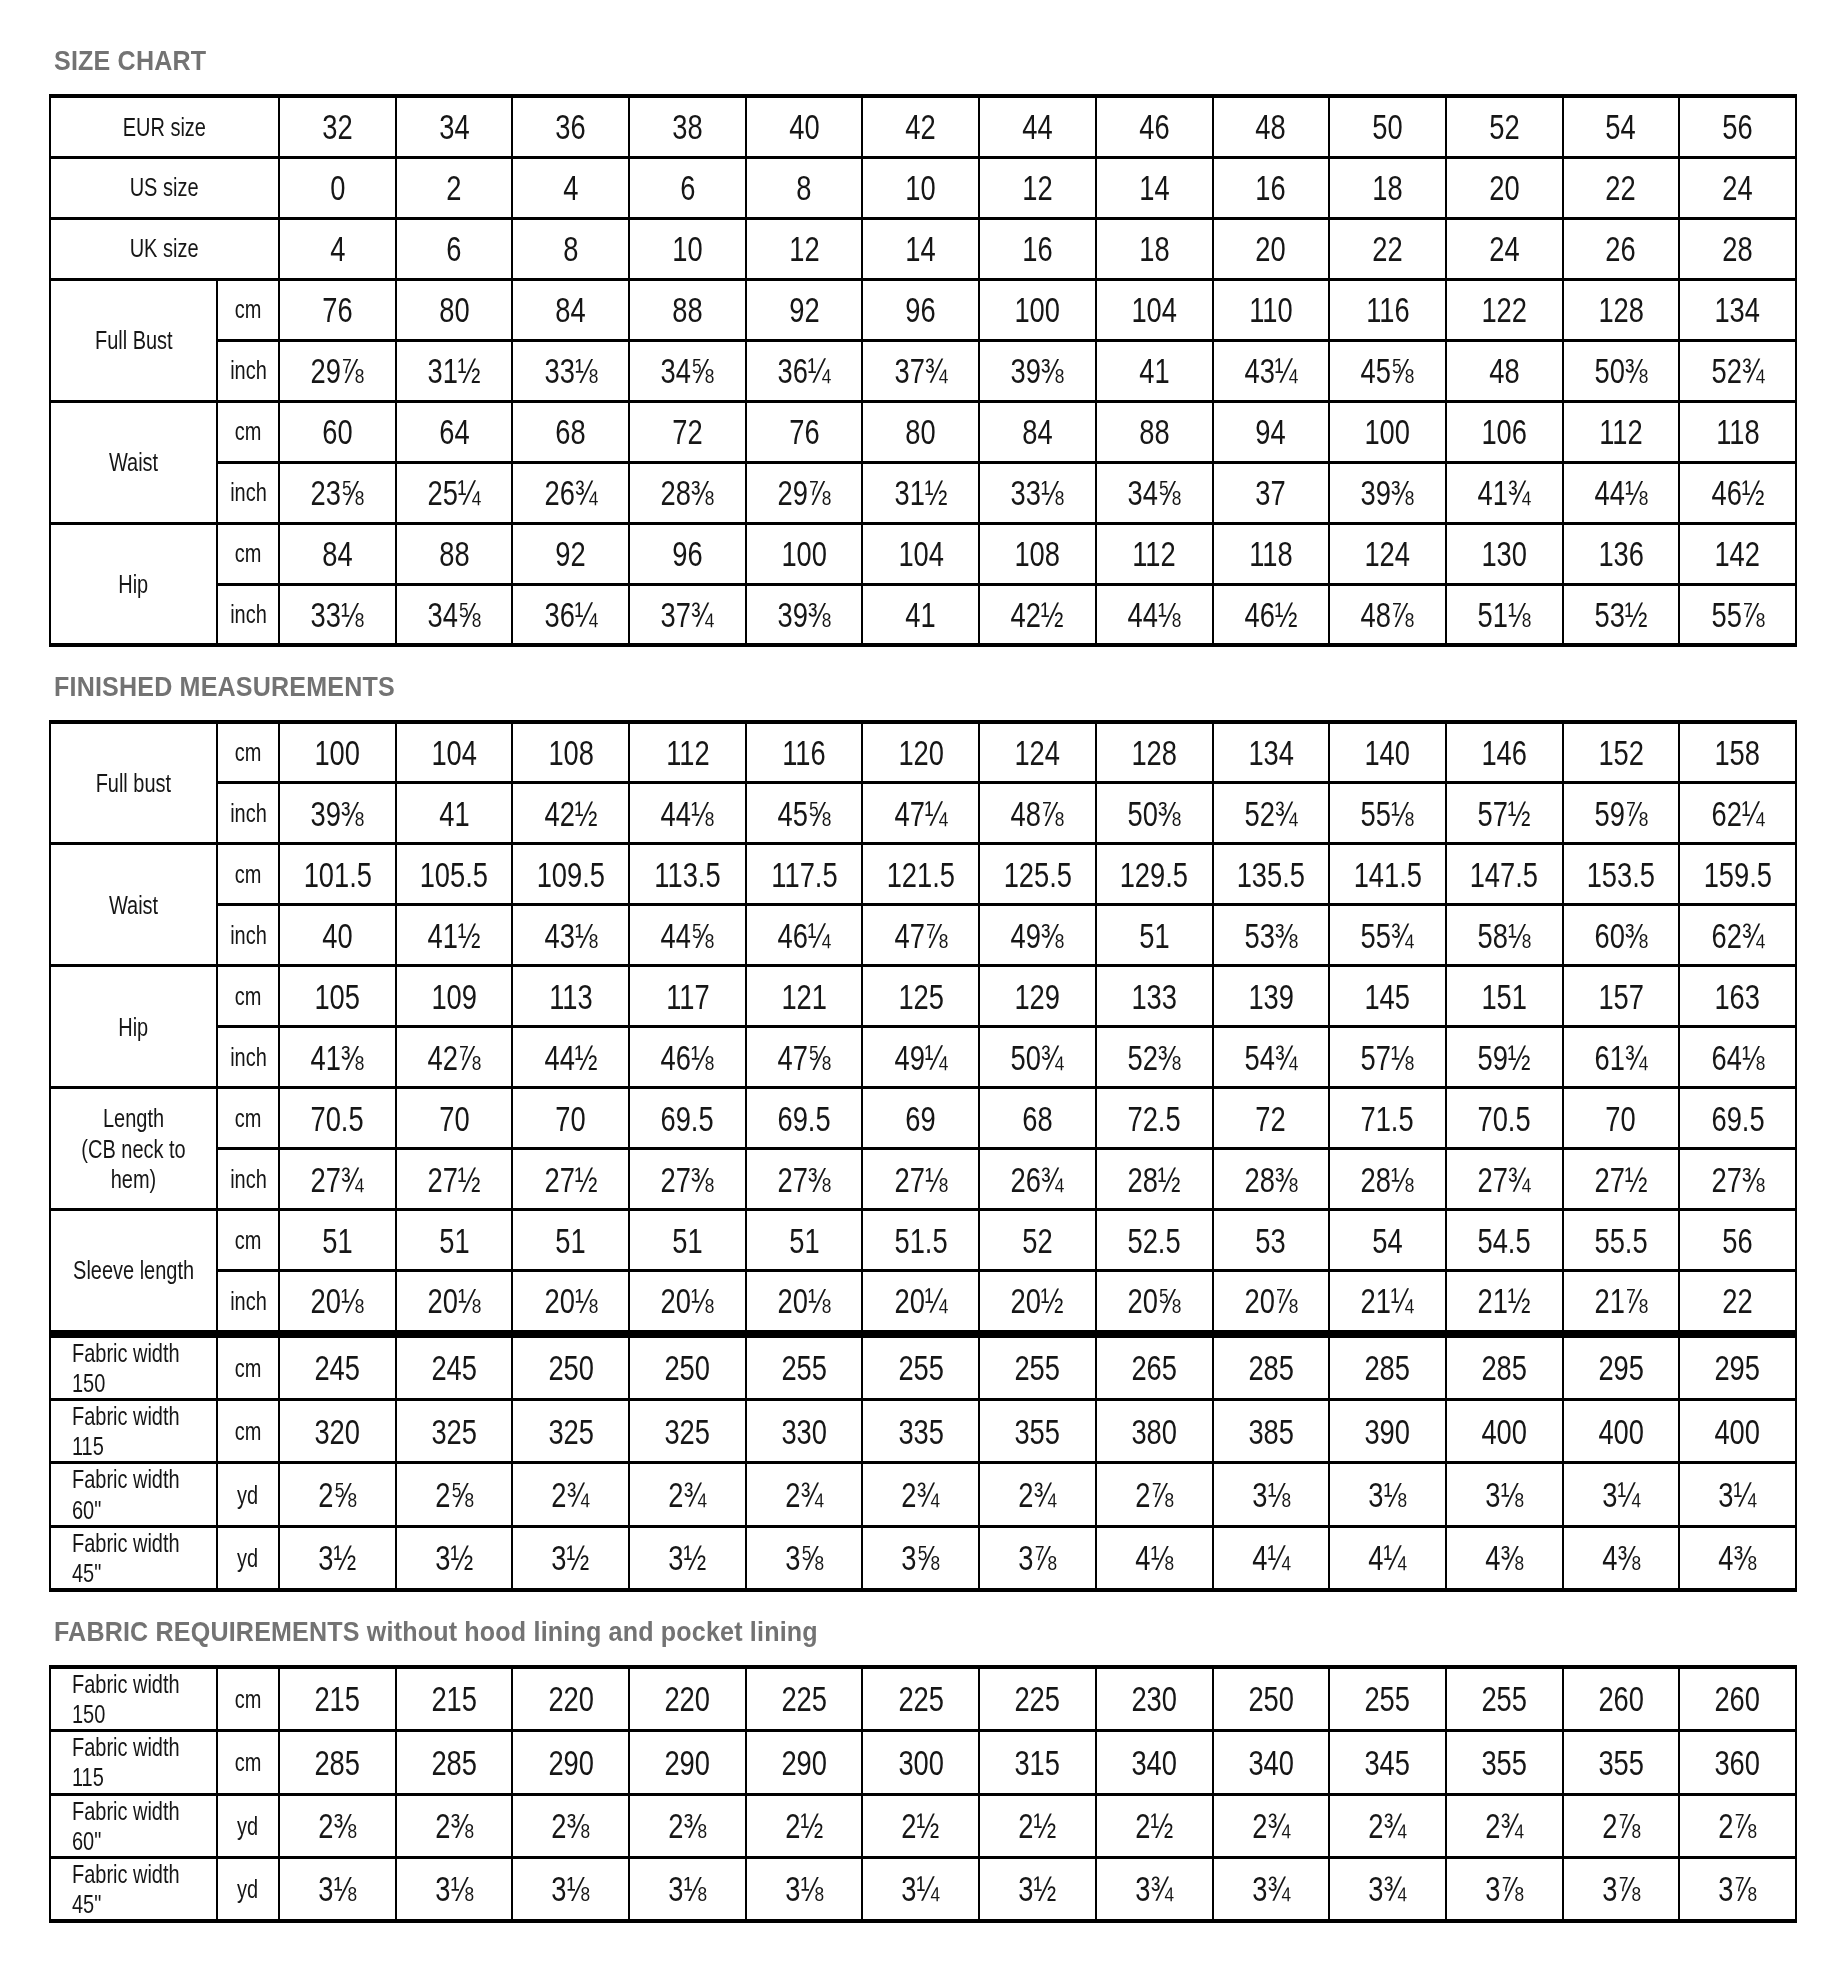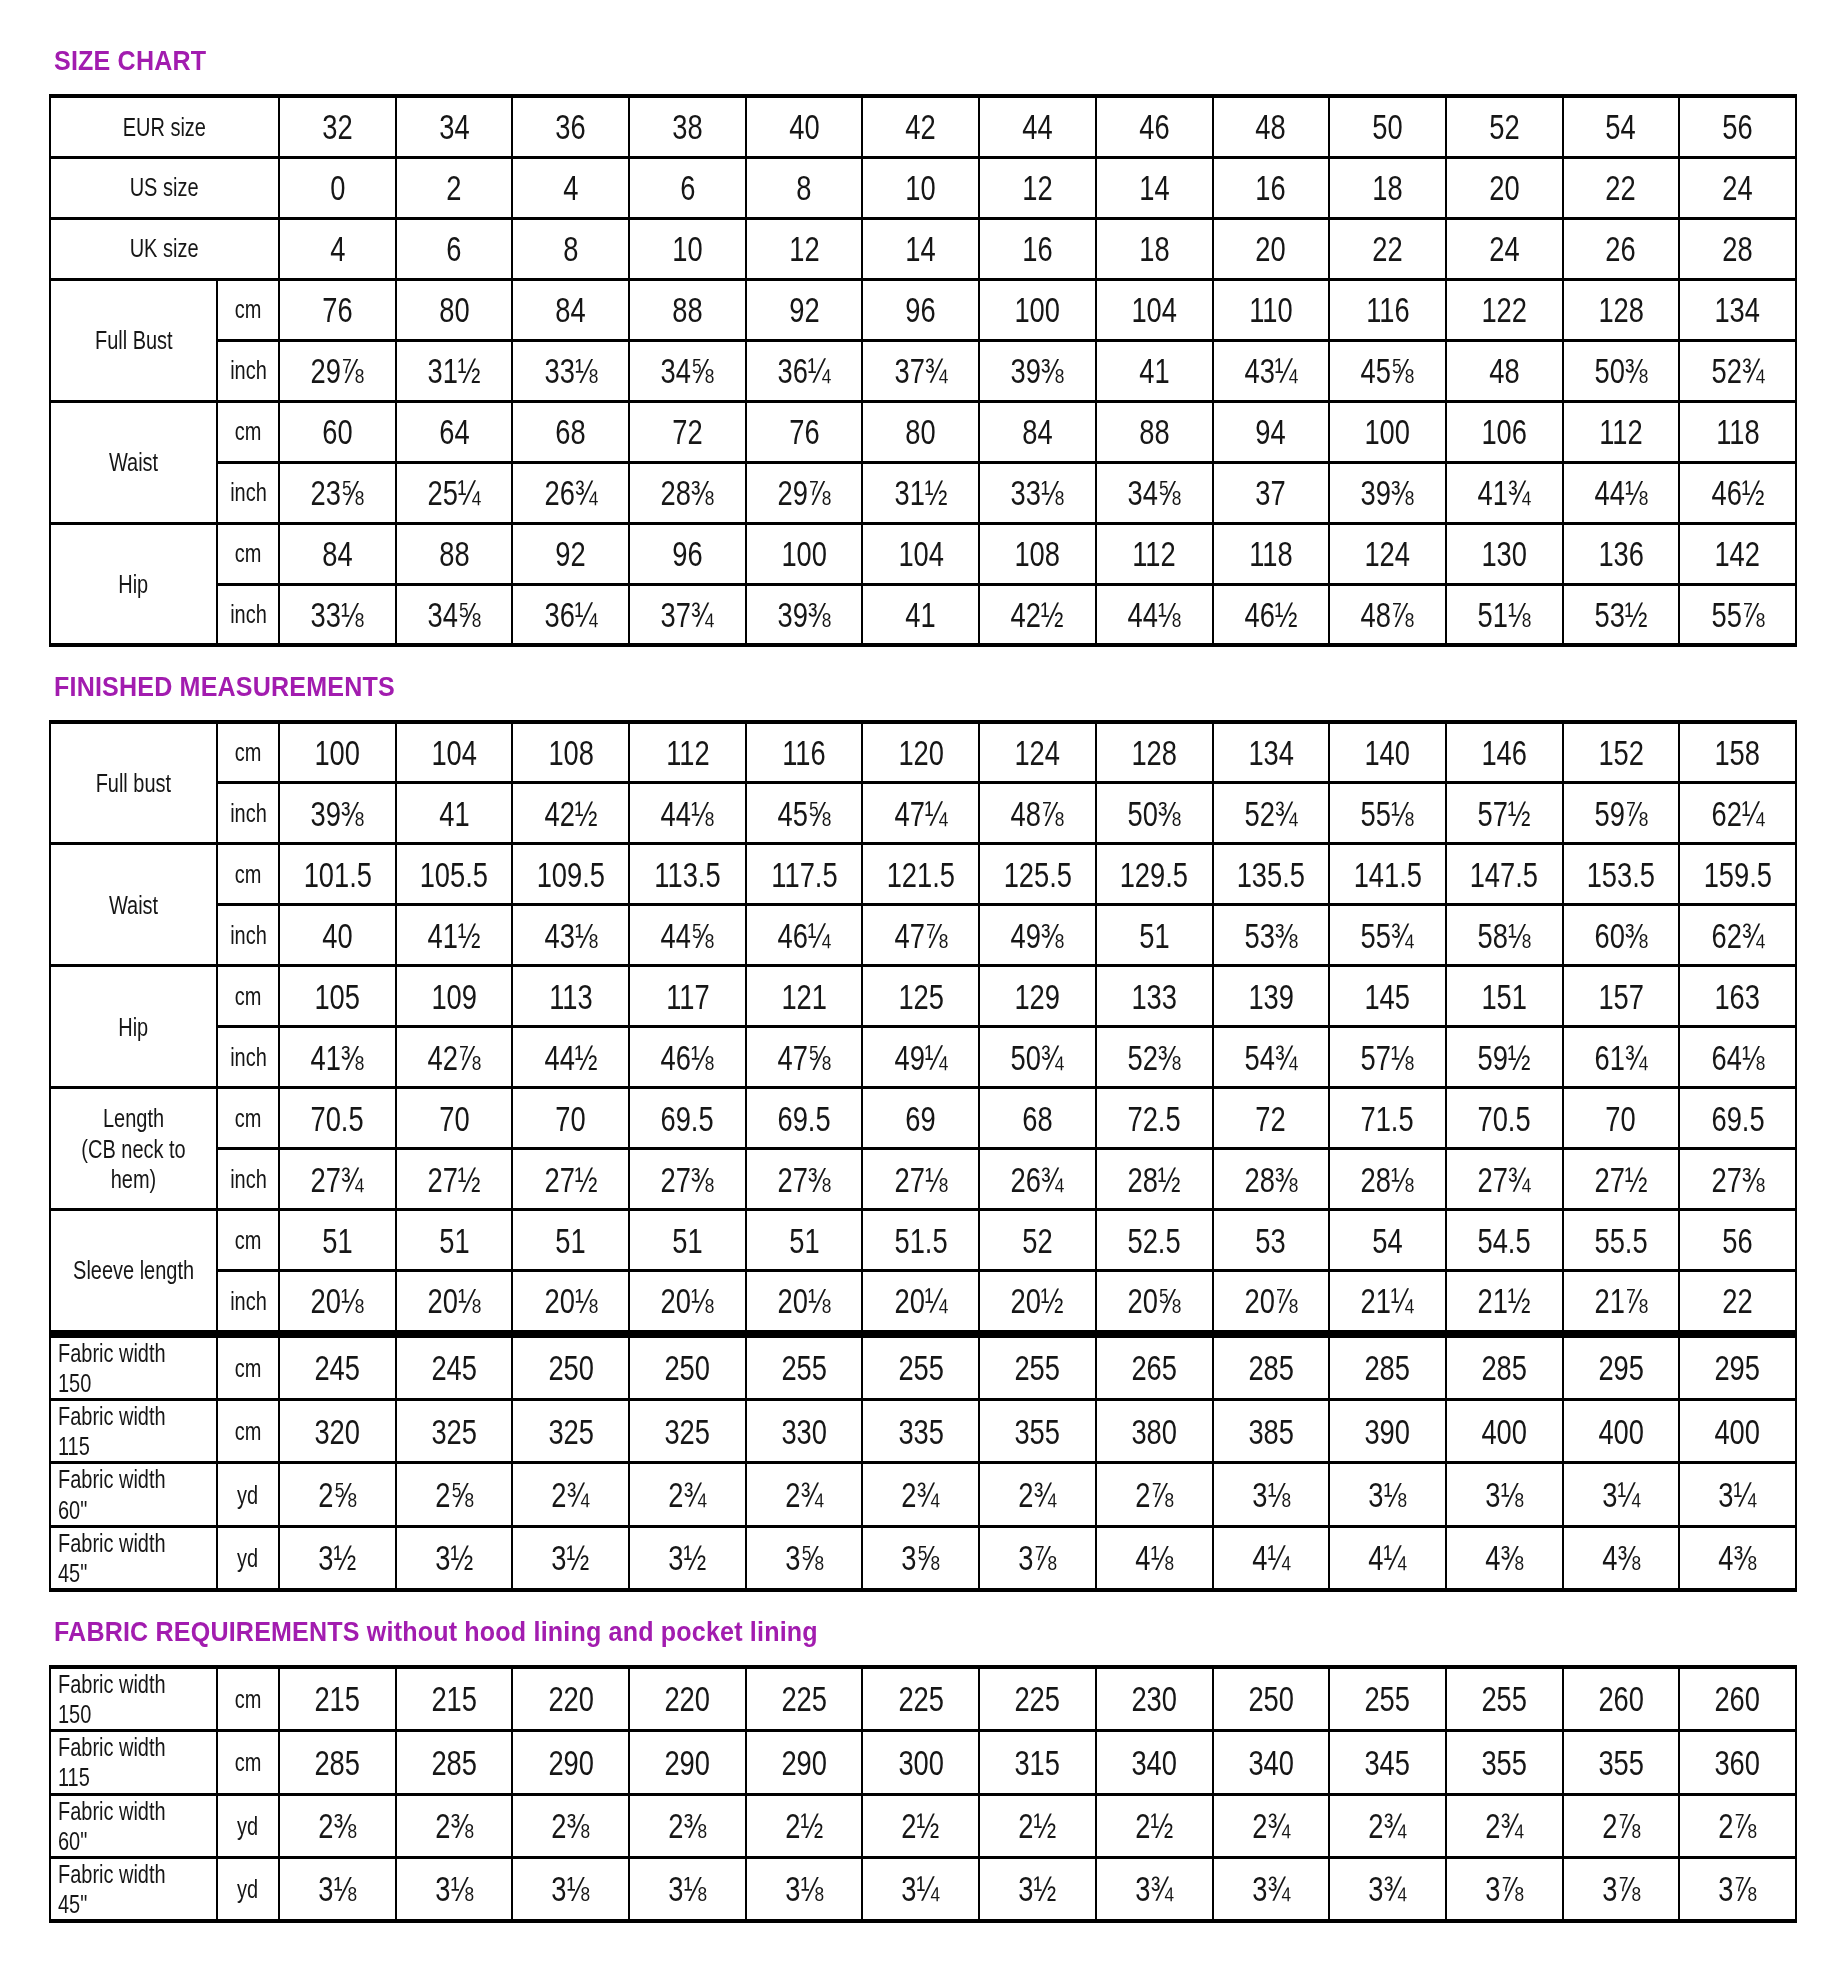--- a/index.html
+++ b/index.html
@@ -14,7 +14,7 @@
     font-size: 28.5px;
     line-height: 1.1;
     font-weight: 700;
-    color: #a21caf;
+    color: #737373;
     white-space: nowrap;
   }
   section + section h2 { margin-top: 23.6px; }

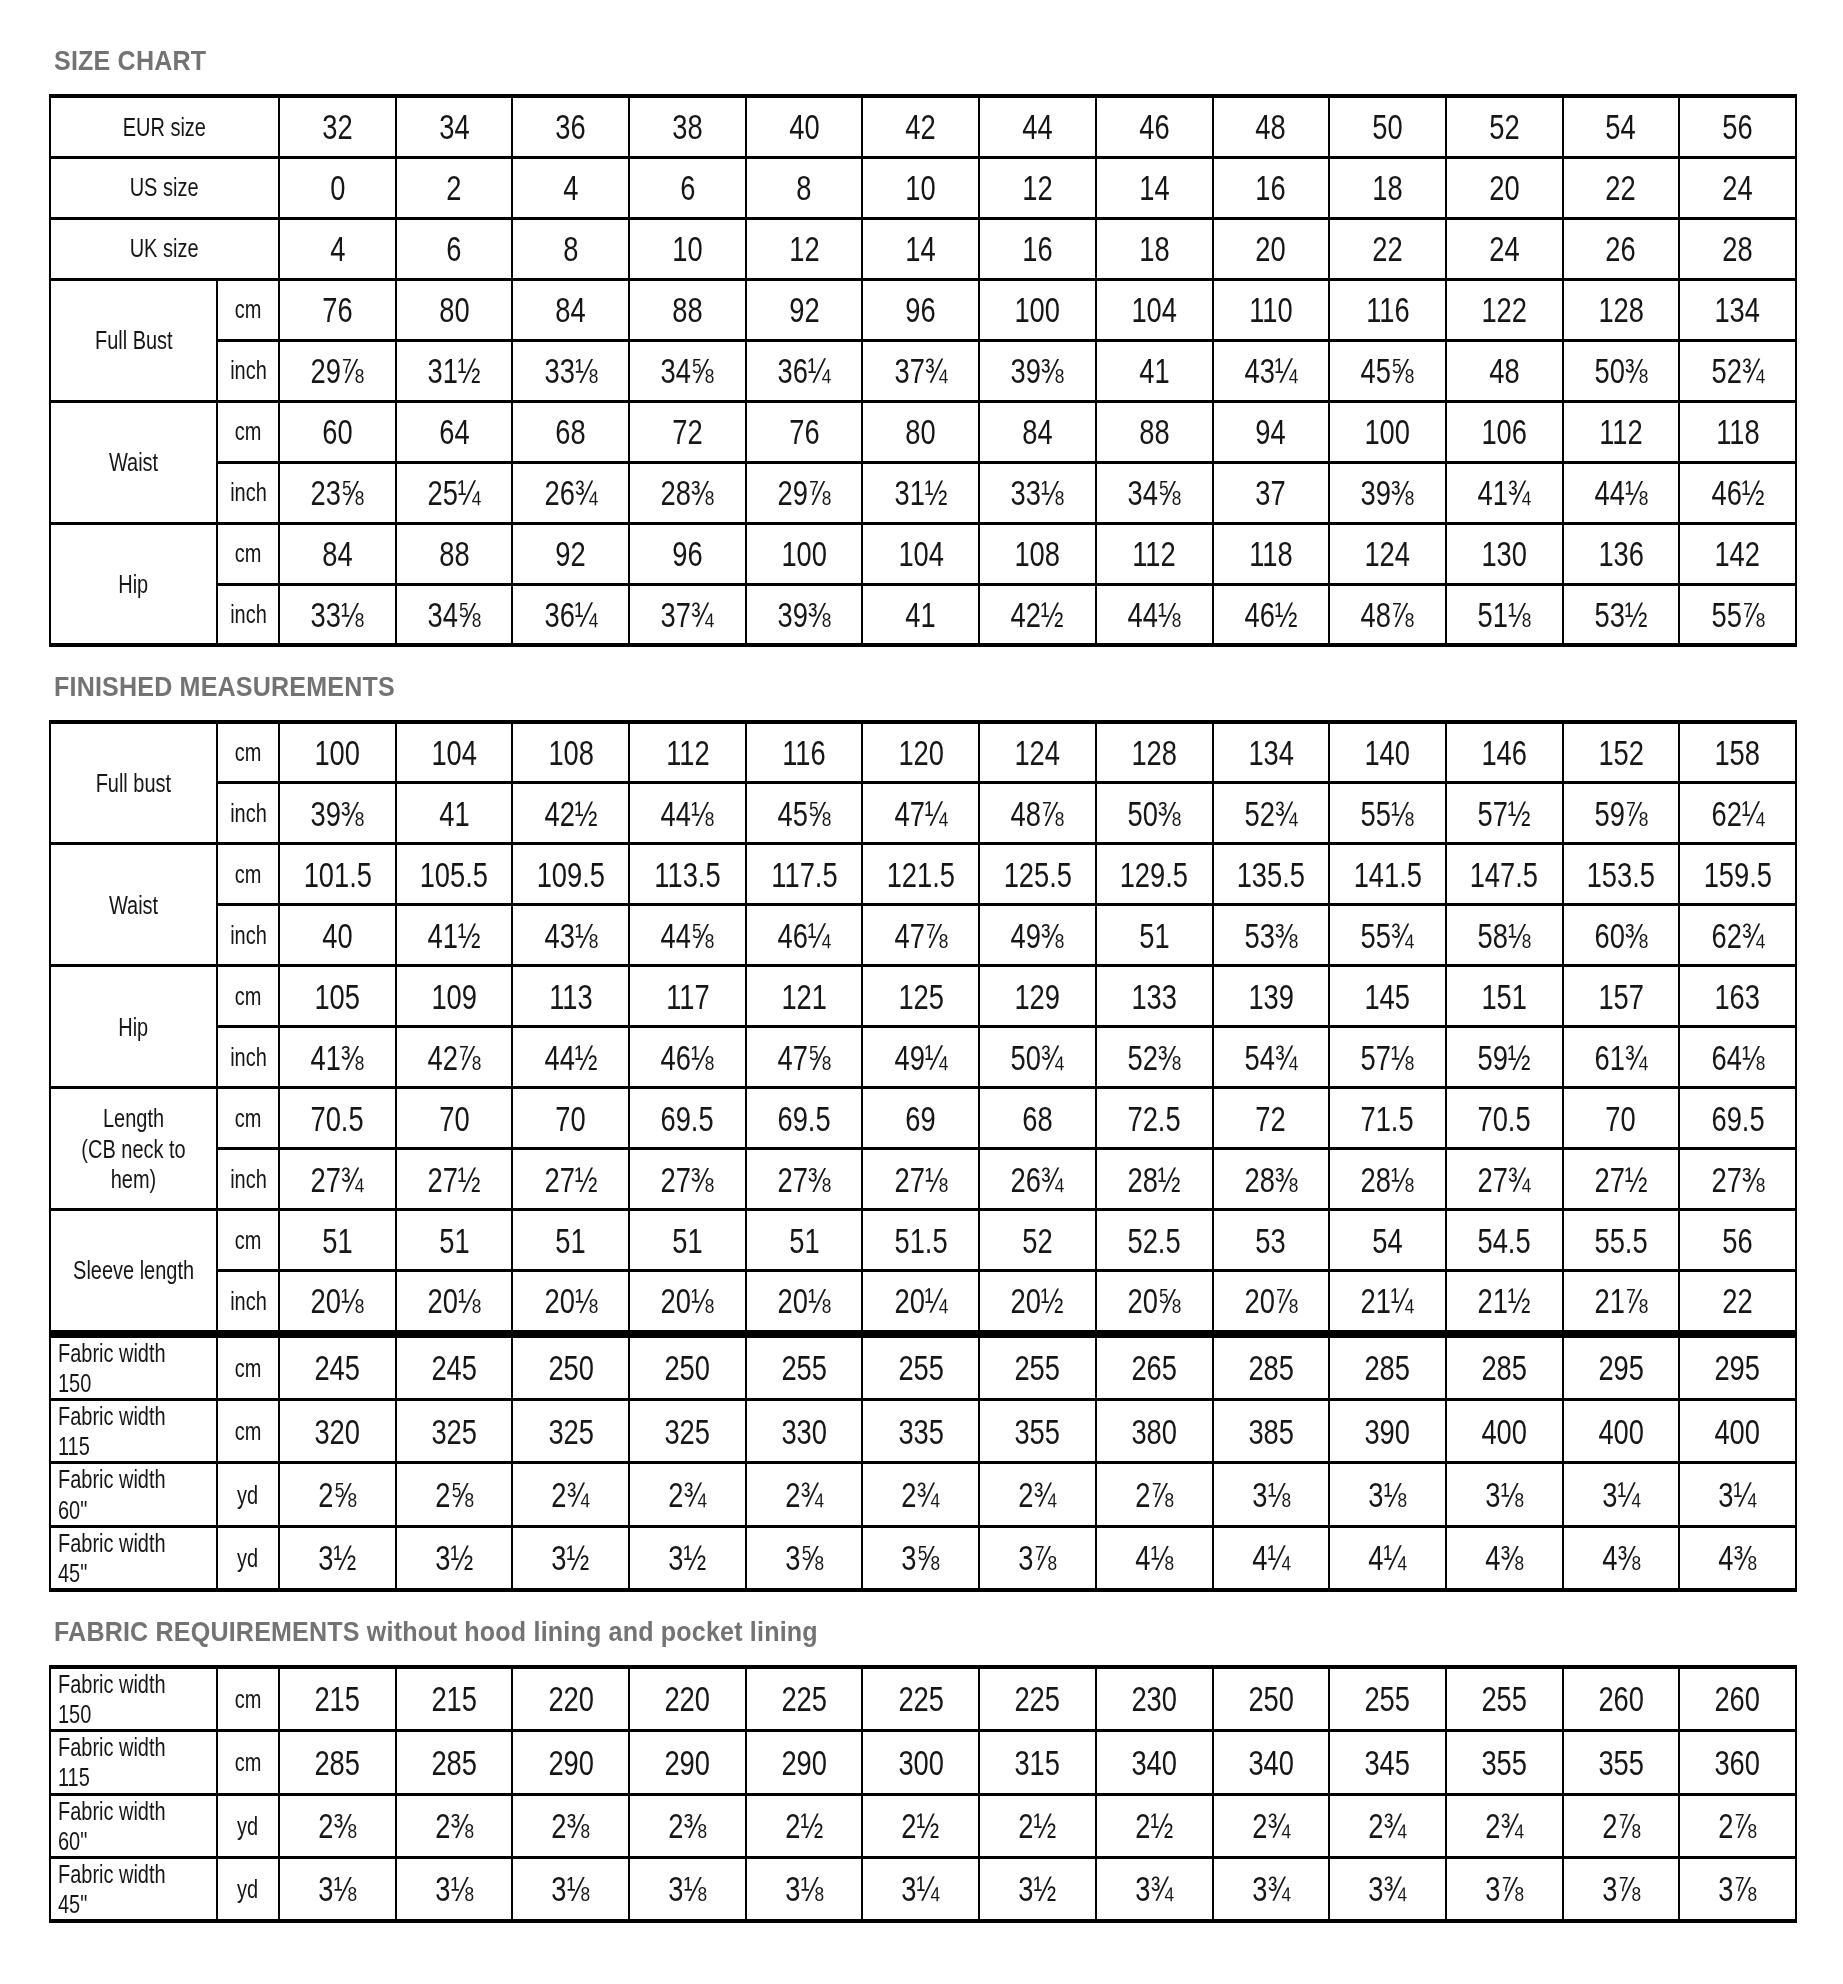--- a/index.html
+++ b/index.html
@@ -54,7 +54,7 @@
   td.val .t  { font-size: 35px; }
   td.unit .t { font-size: 25.6px; }
   td.lbl .t  { font-size: 25.6px; }
-  .t-fabric td.lbl { text-align: left; }
+  .t-fabric td.lbl { text-align: left; padding-left: 14px; }
   .t-fabric td.lbl .t { transform-origin: 0 50%; margin-left: 6.9px; }
 </style>
 </head>

